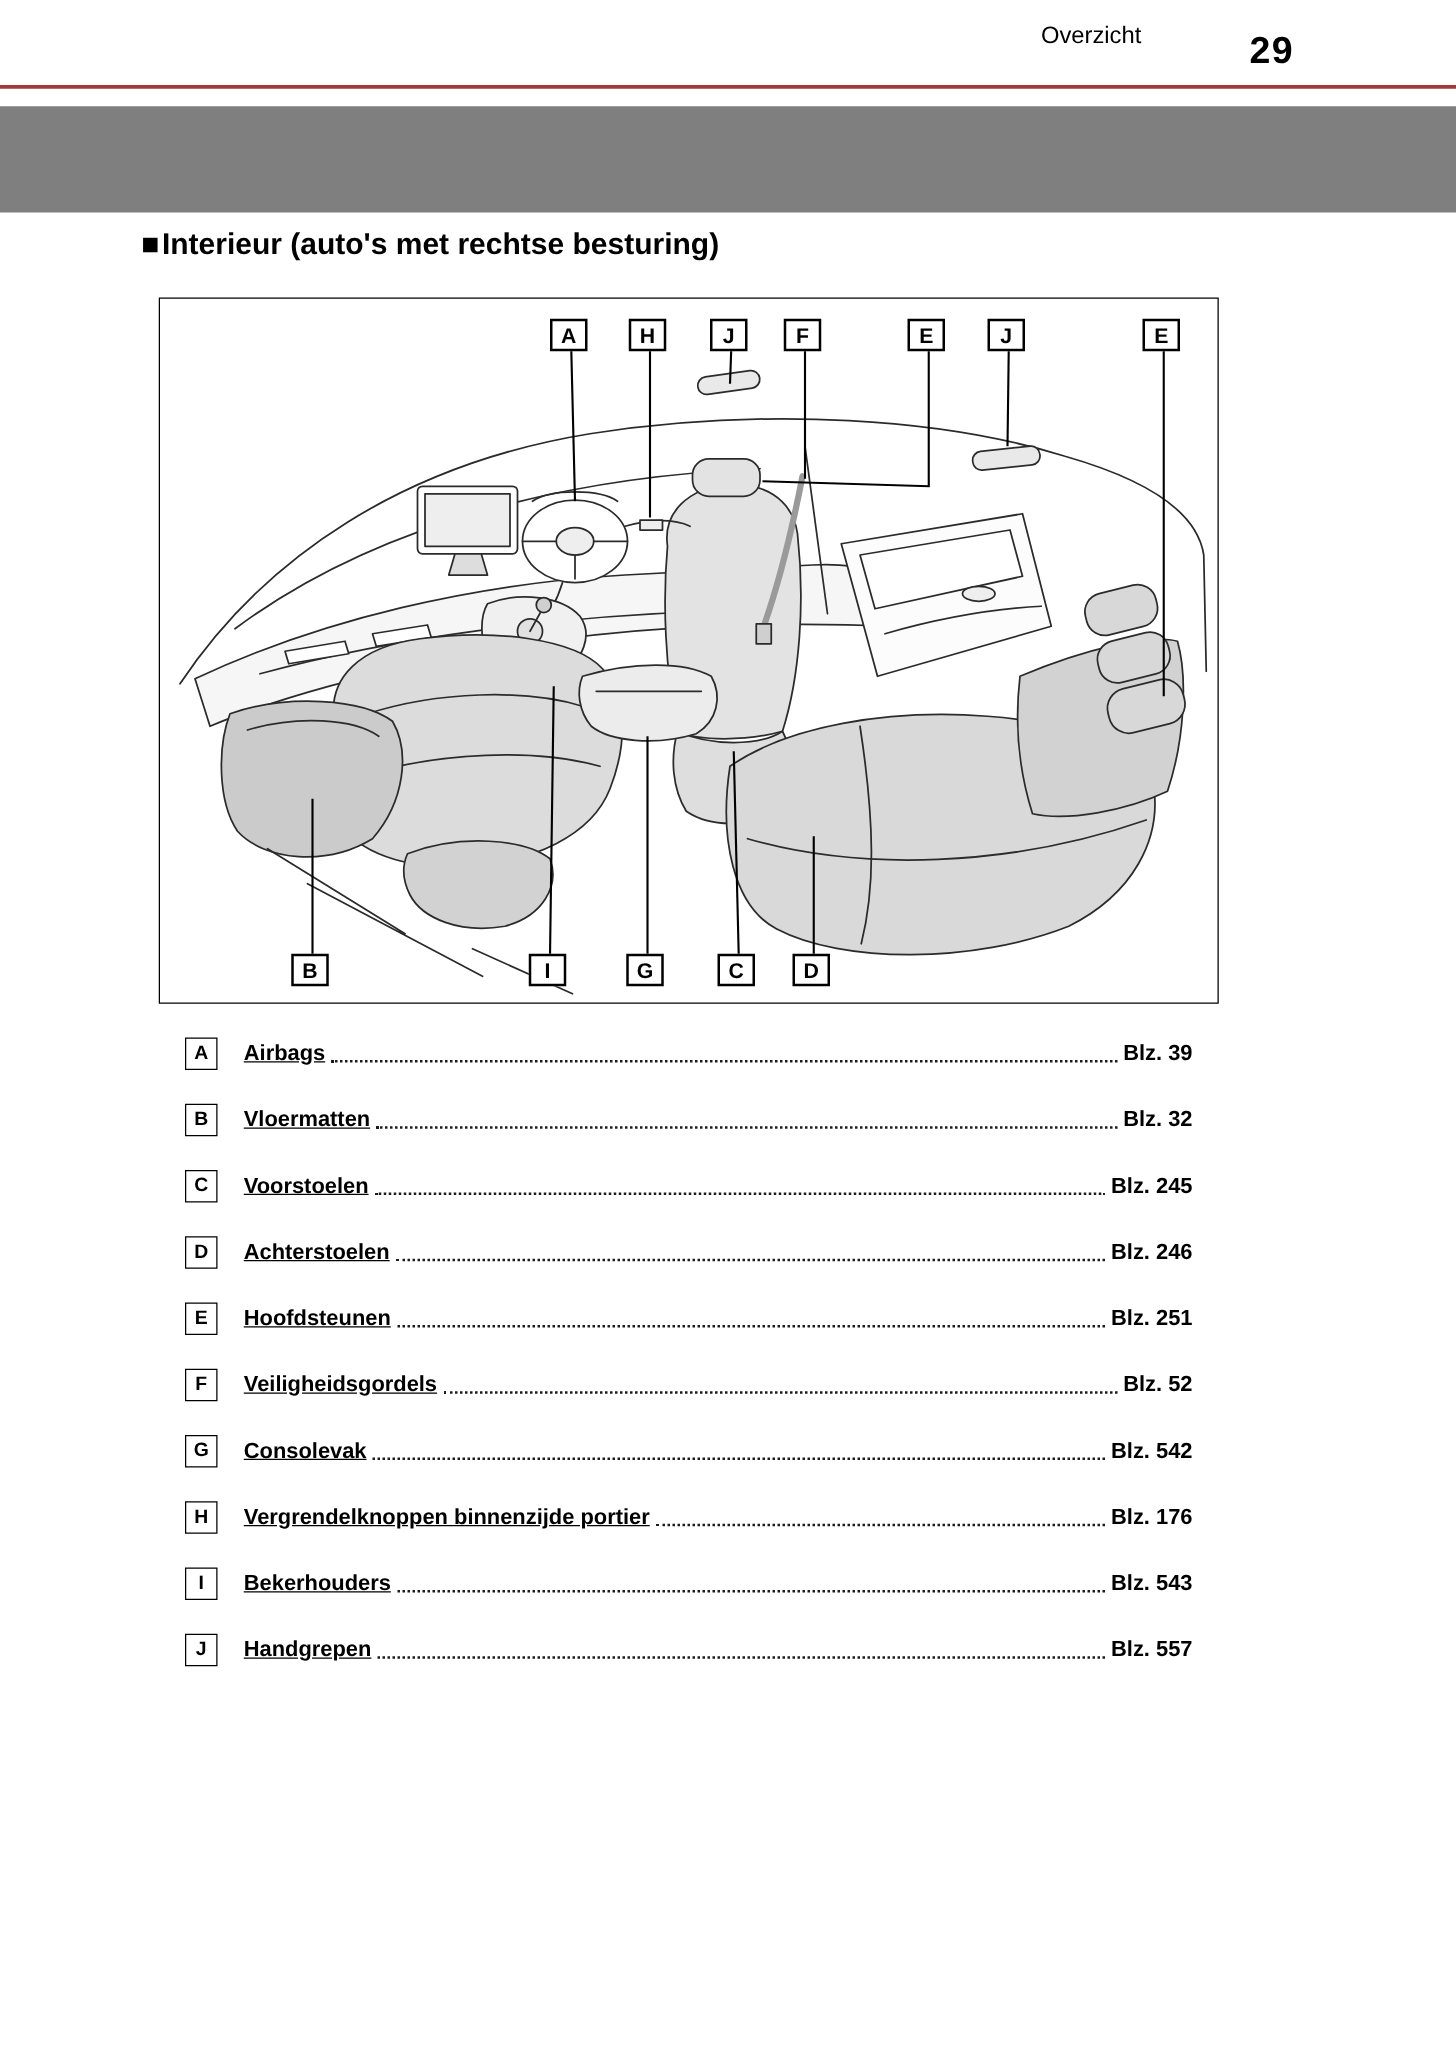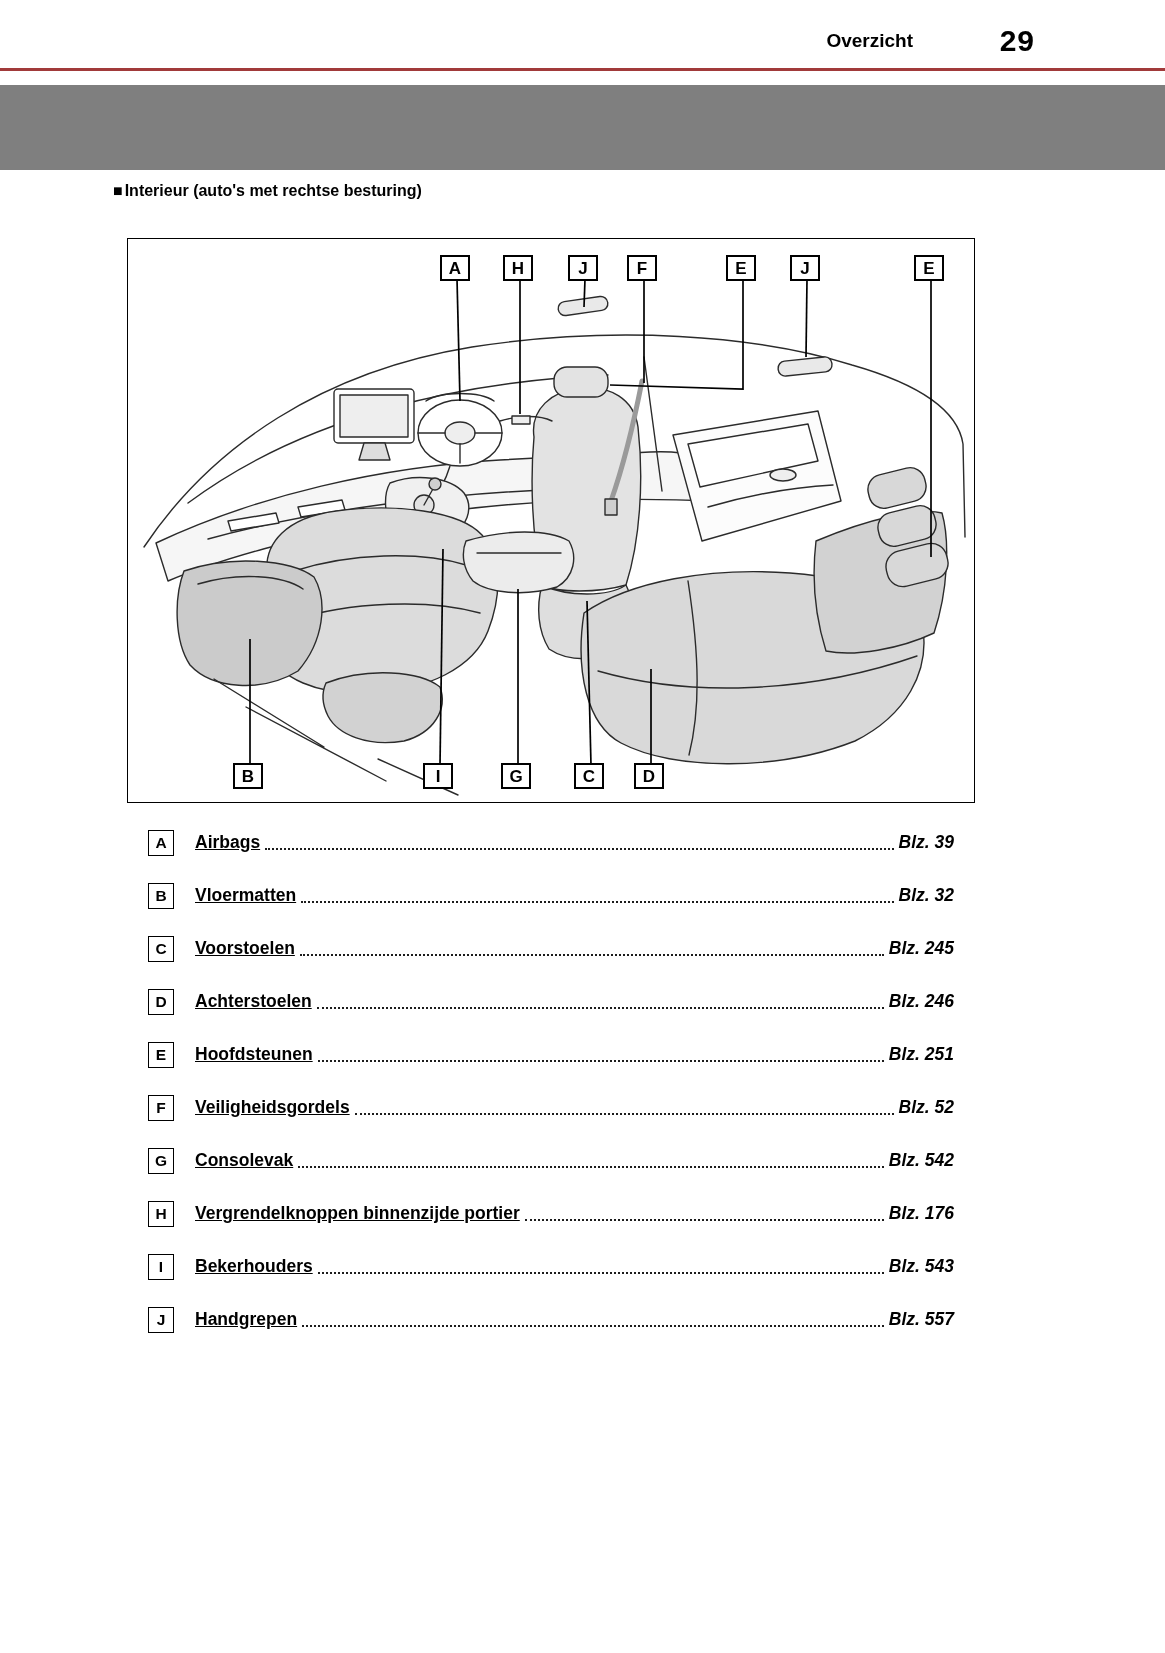--- a/index.html
+++ b/index.html
@@ -15,8 +15,8 @@
   }
   .header-title {
     position: absolute;
-    top: 30px; right: 252px;
-    font-size: 19px; font-weight: bold;
+    top: 18px; right: 252px;
+    font-size: 19px; font-weight: normal;
   }
   .page-number {
     position: absolute;

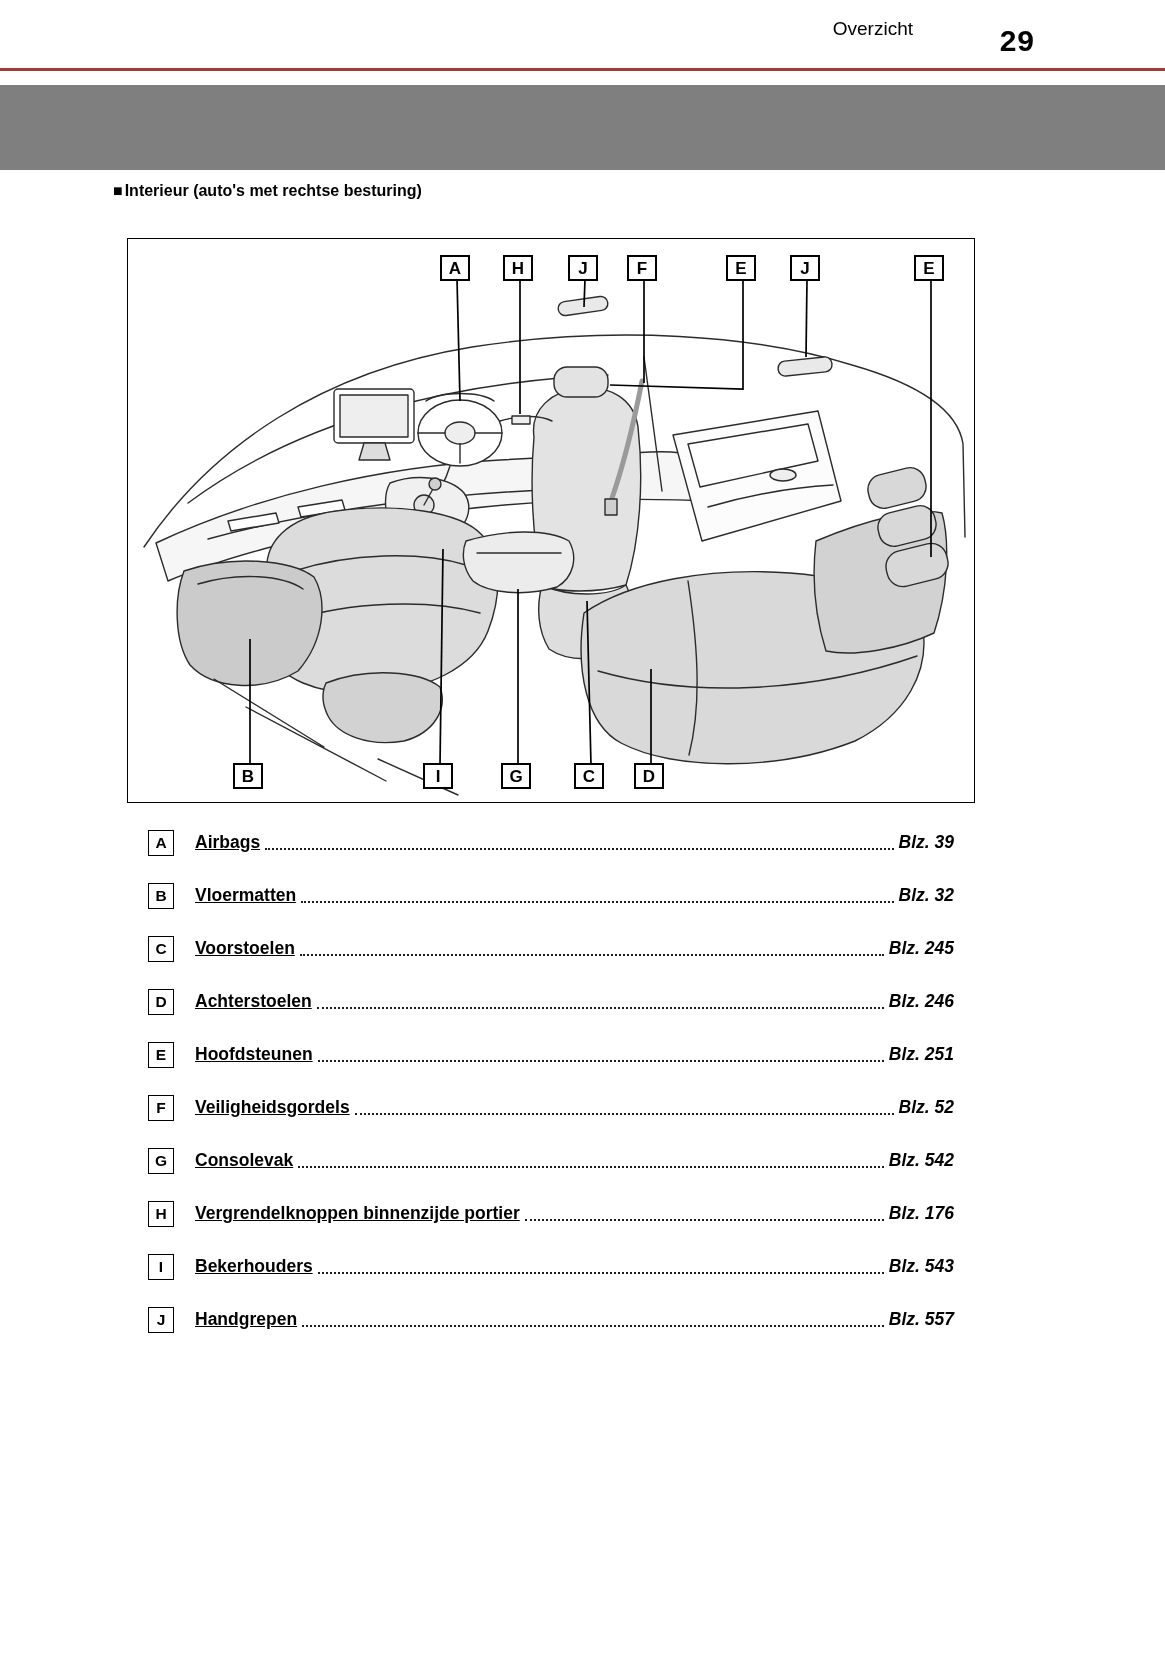--- a/index.html
+++ b/index.html
@@ -39,7 +39,7 @@
   .section-heading {
     position: absolute;
     top: 182px; left: 113px;
-    font-size: 16px; font-weight: bold;
+    font-size: 24px; font-weight: bold;
     white-space: nowrap;
   }
   .section-heading .bullet { margin-right: 2px; }

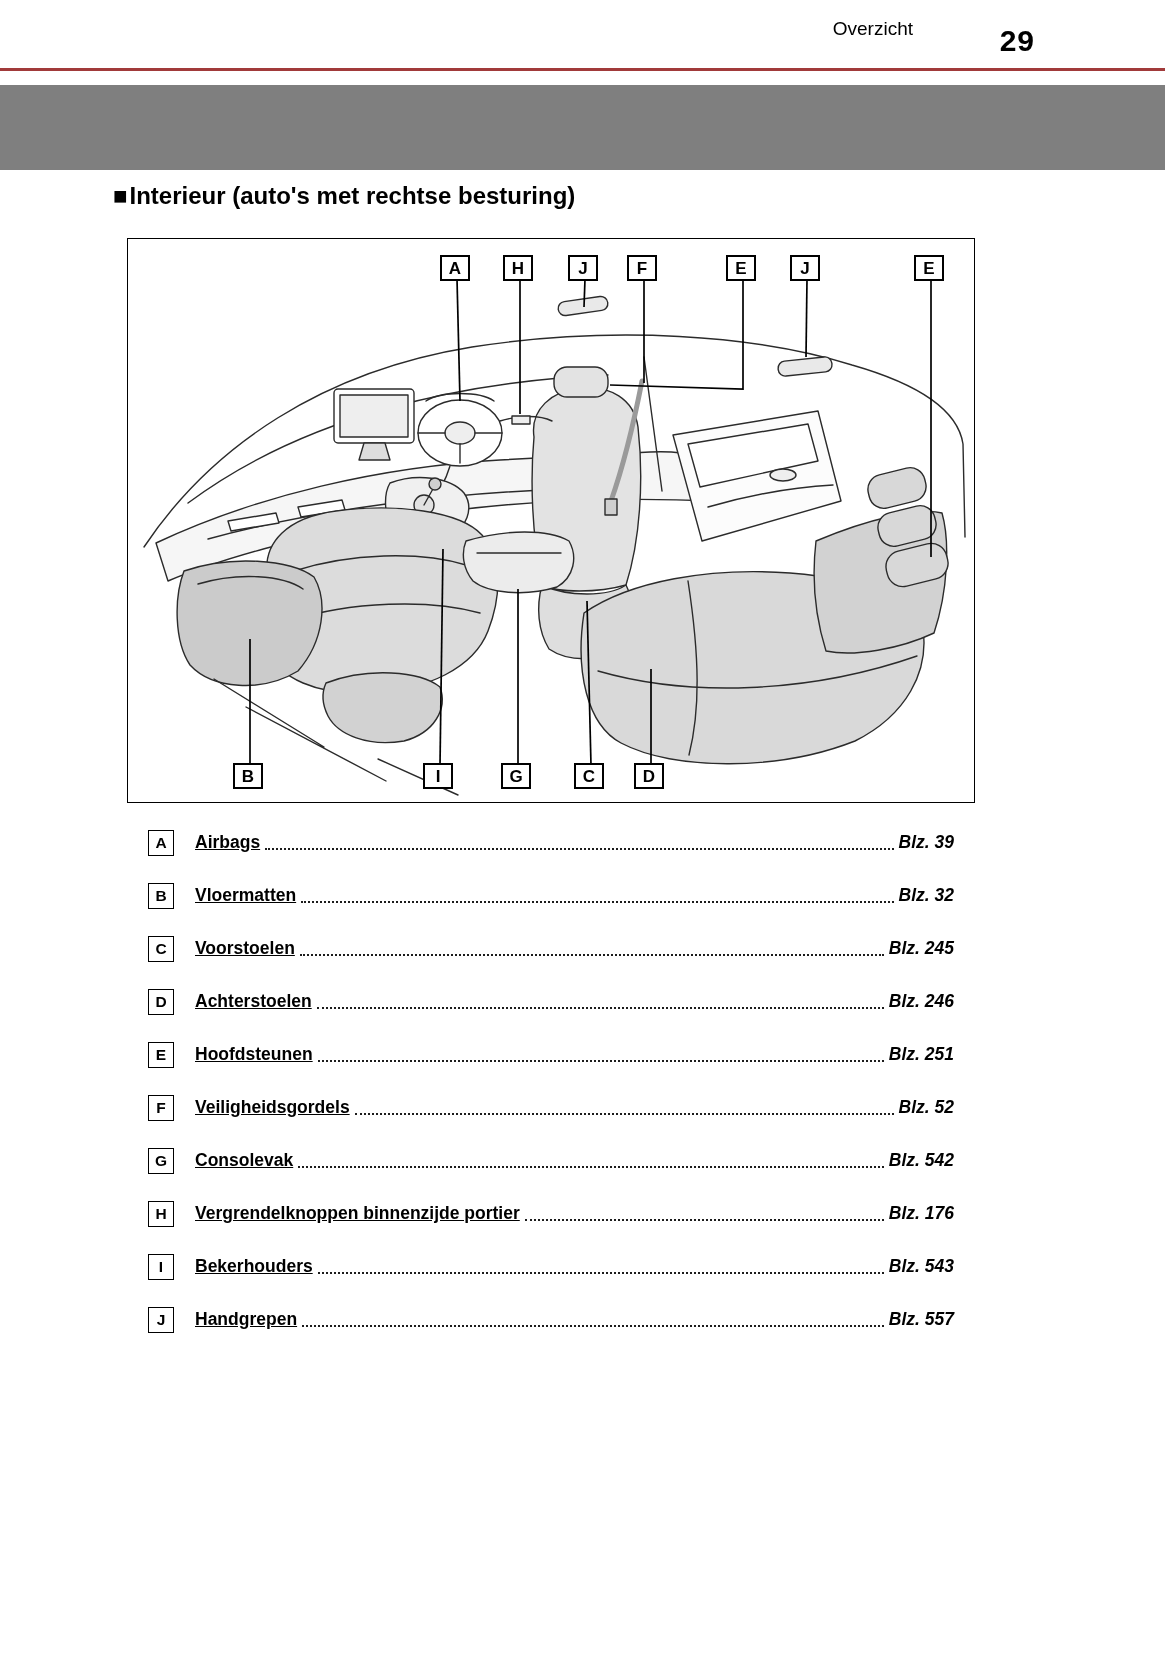--- a/index.html
+++ b/index.html
@@ -92,7 +92,7 @@
     margin: 0 5px;
     border-bottom: 2.5px dotted #1c1c1c;
   }
-  .legend-page { white-space: nowrap; font-style: italic; }
+  .legend-page { white-space: nowrap; }
 </style>
 </head>
 <body>

